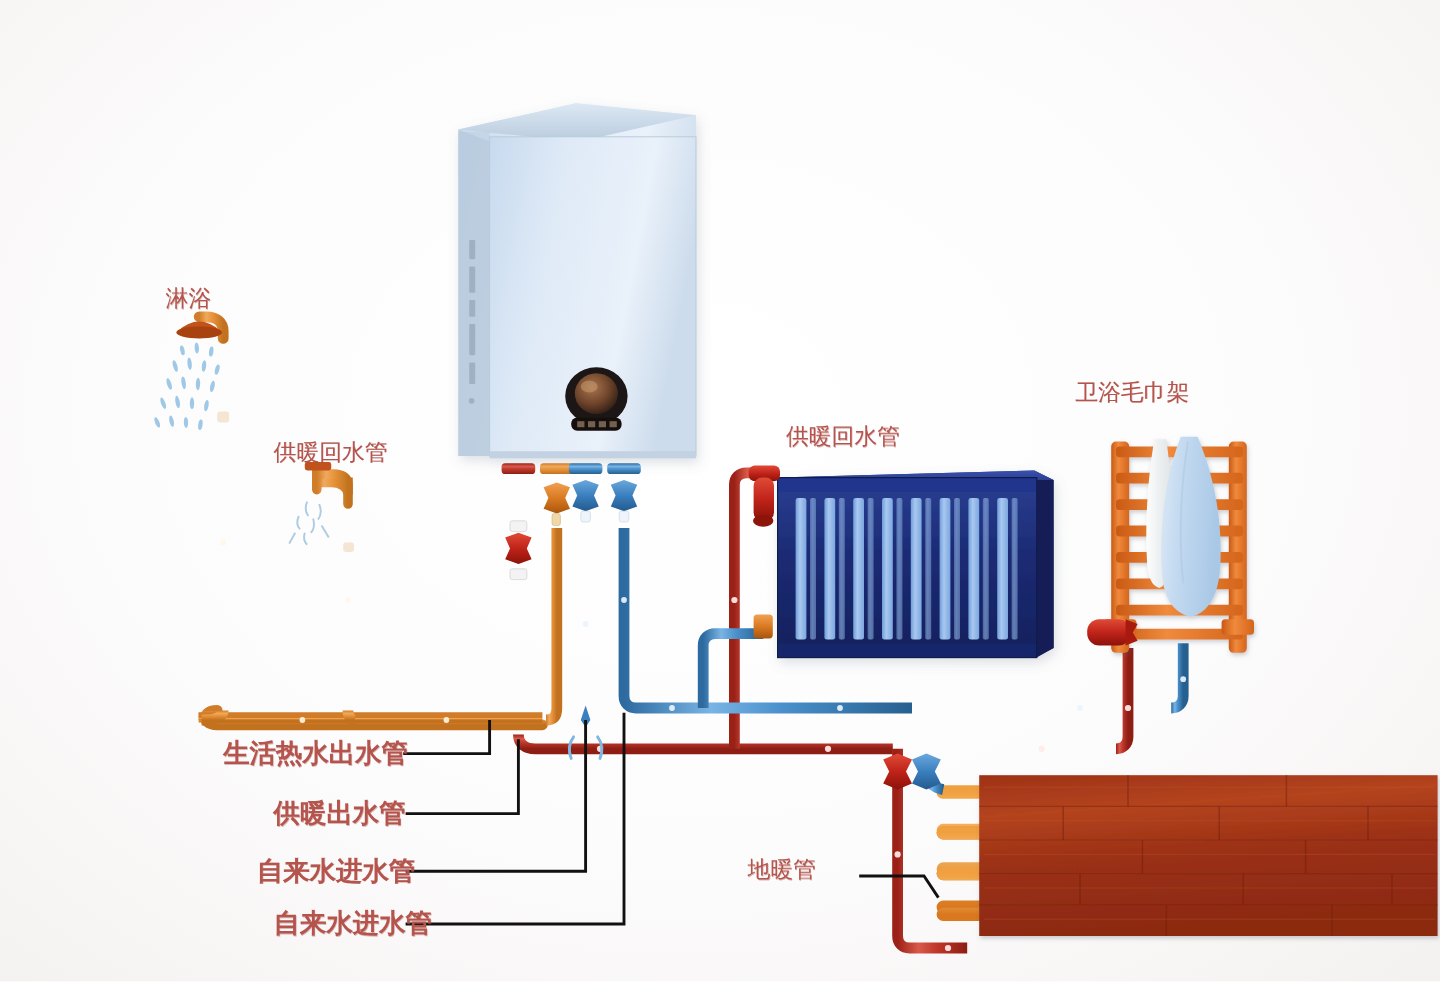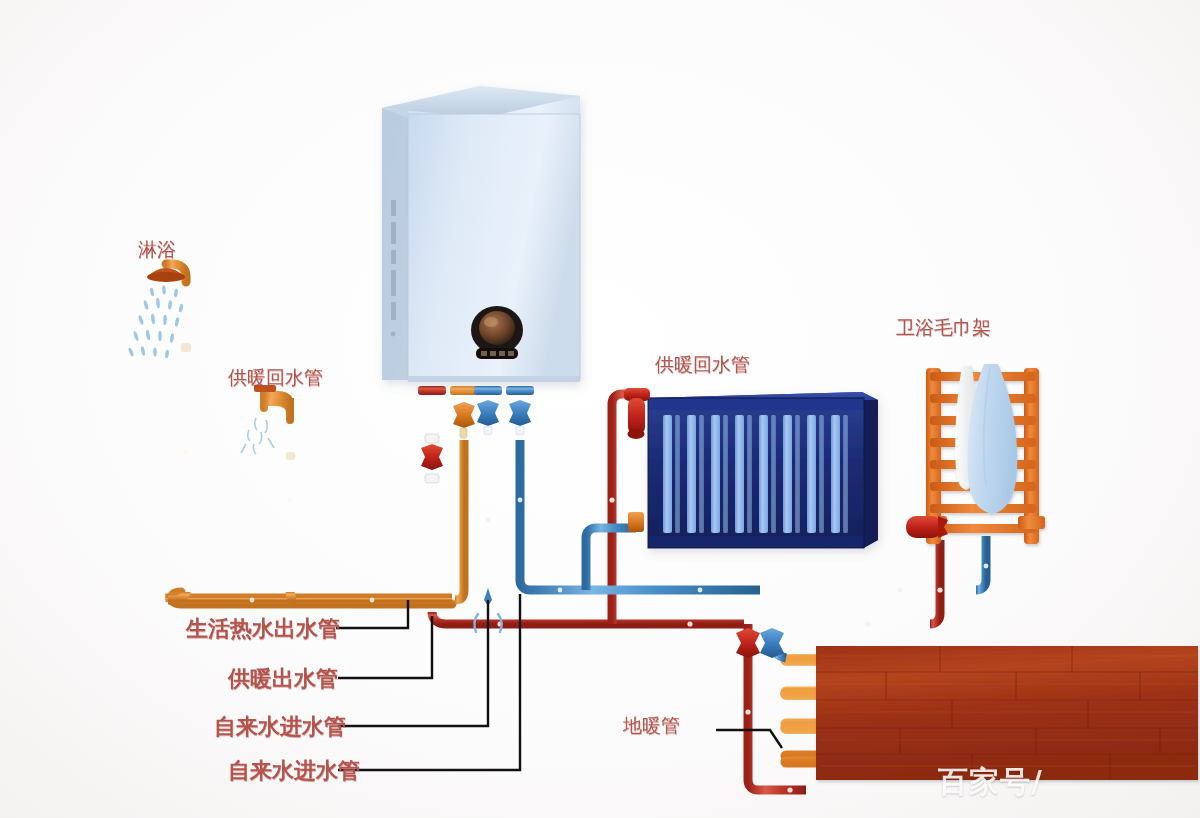--- a/index.html
+++ b/index.html
@@ -487,7 +487,6 @@
   <div class="ui-label pipe-label" style="left:214px; top:716px;">自来水进水管</div>
   <div class="ui-label pipe-label" style="left:228px; top:760px;">自来水进水管</div>
 
-  <div id="watermark">百家号/</div>
 </div>
 
 </body></html>

